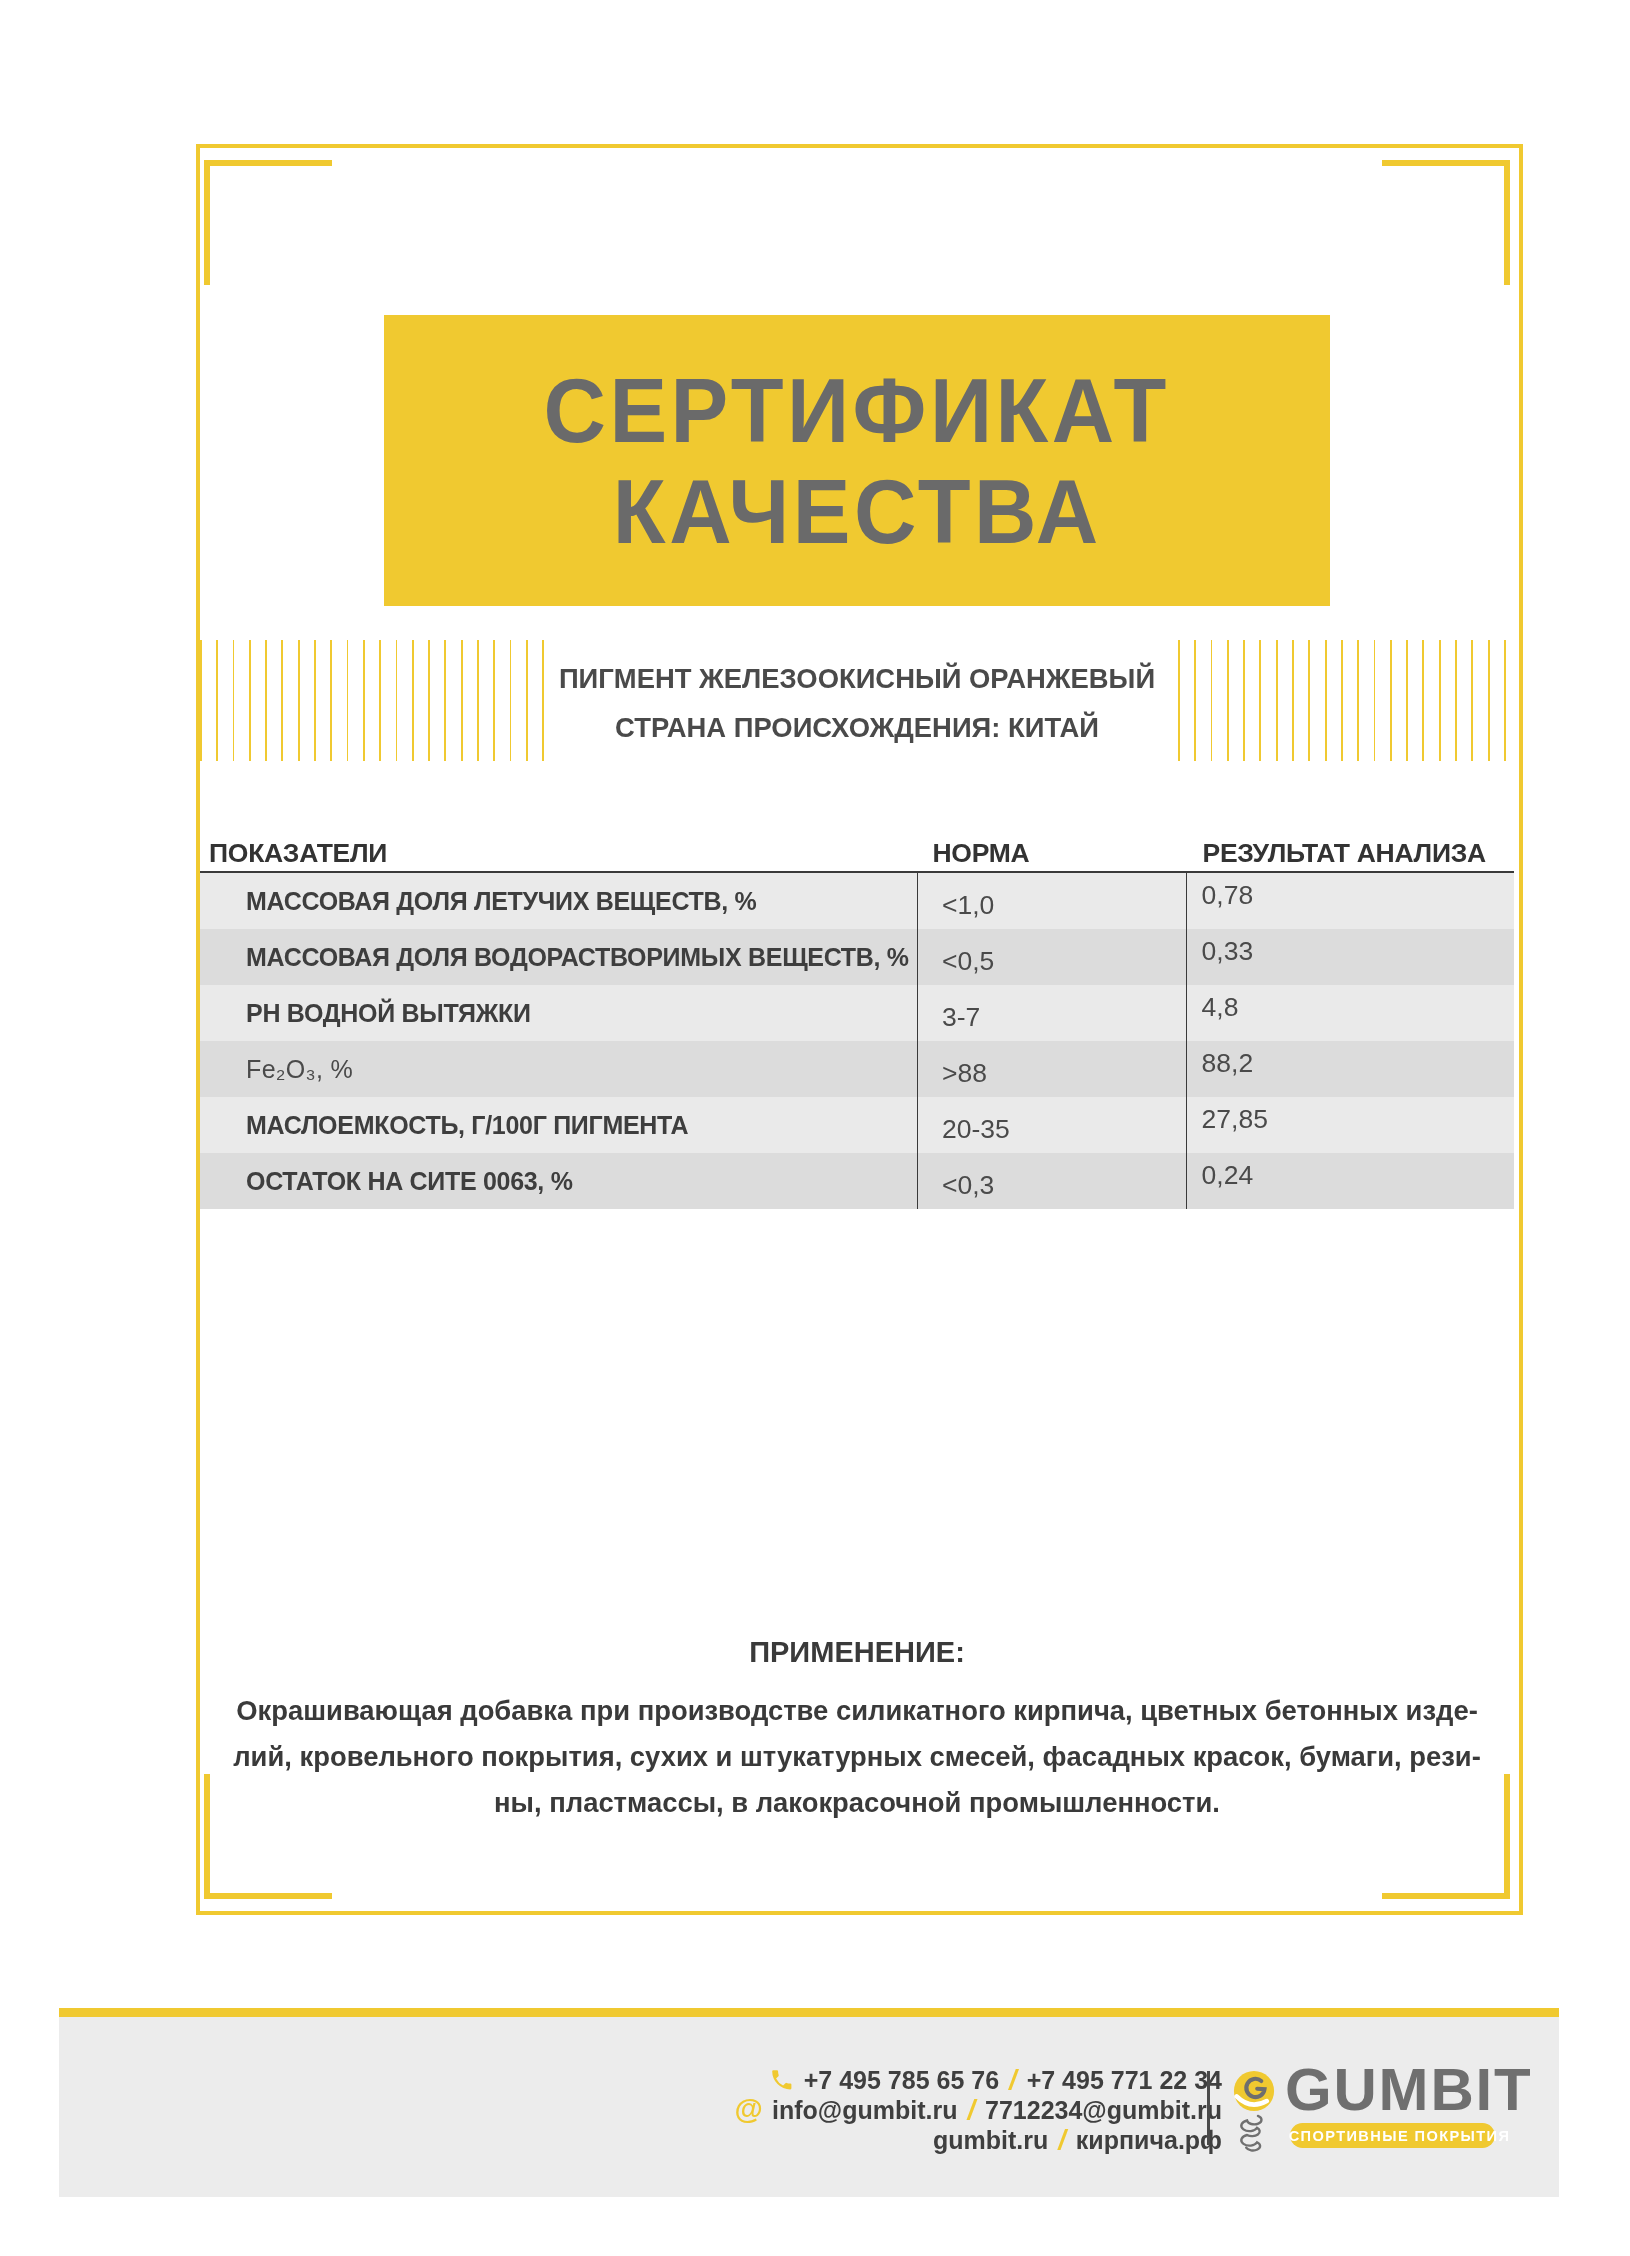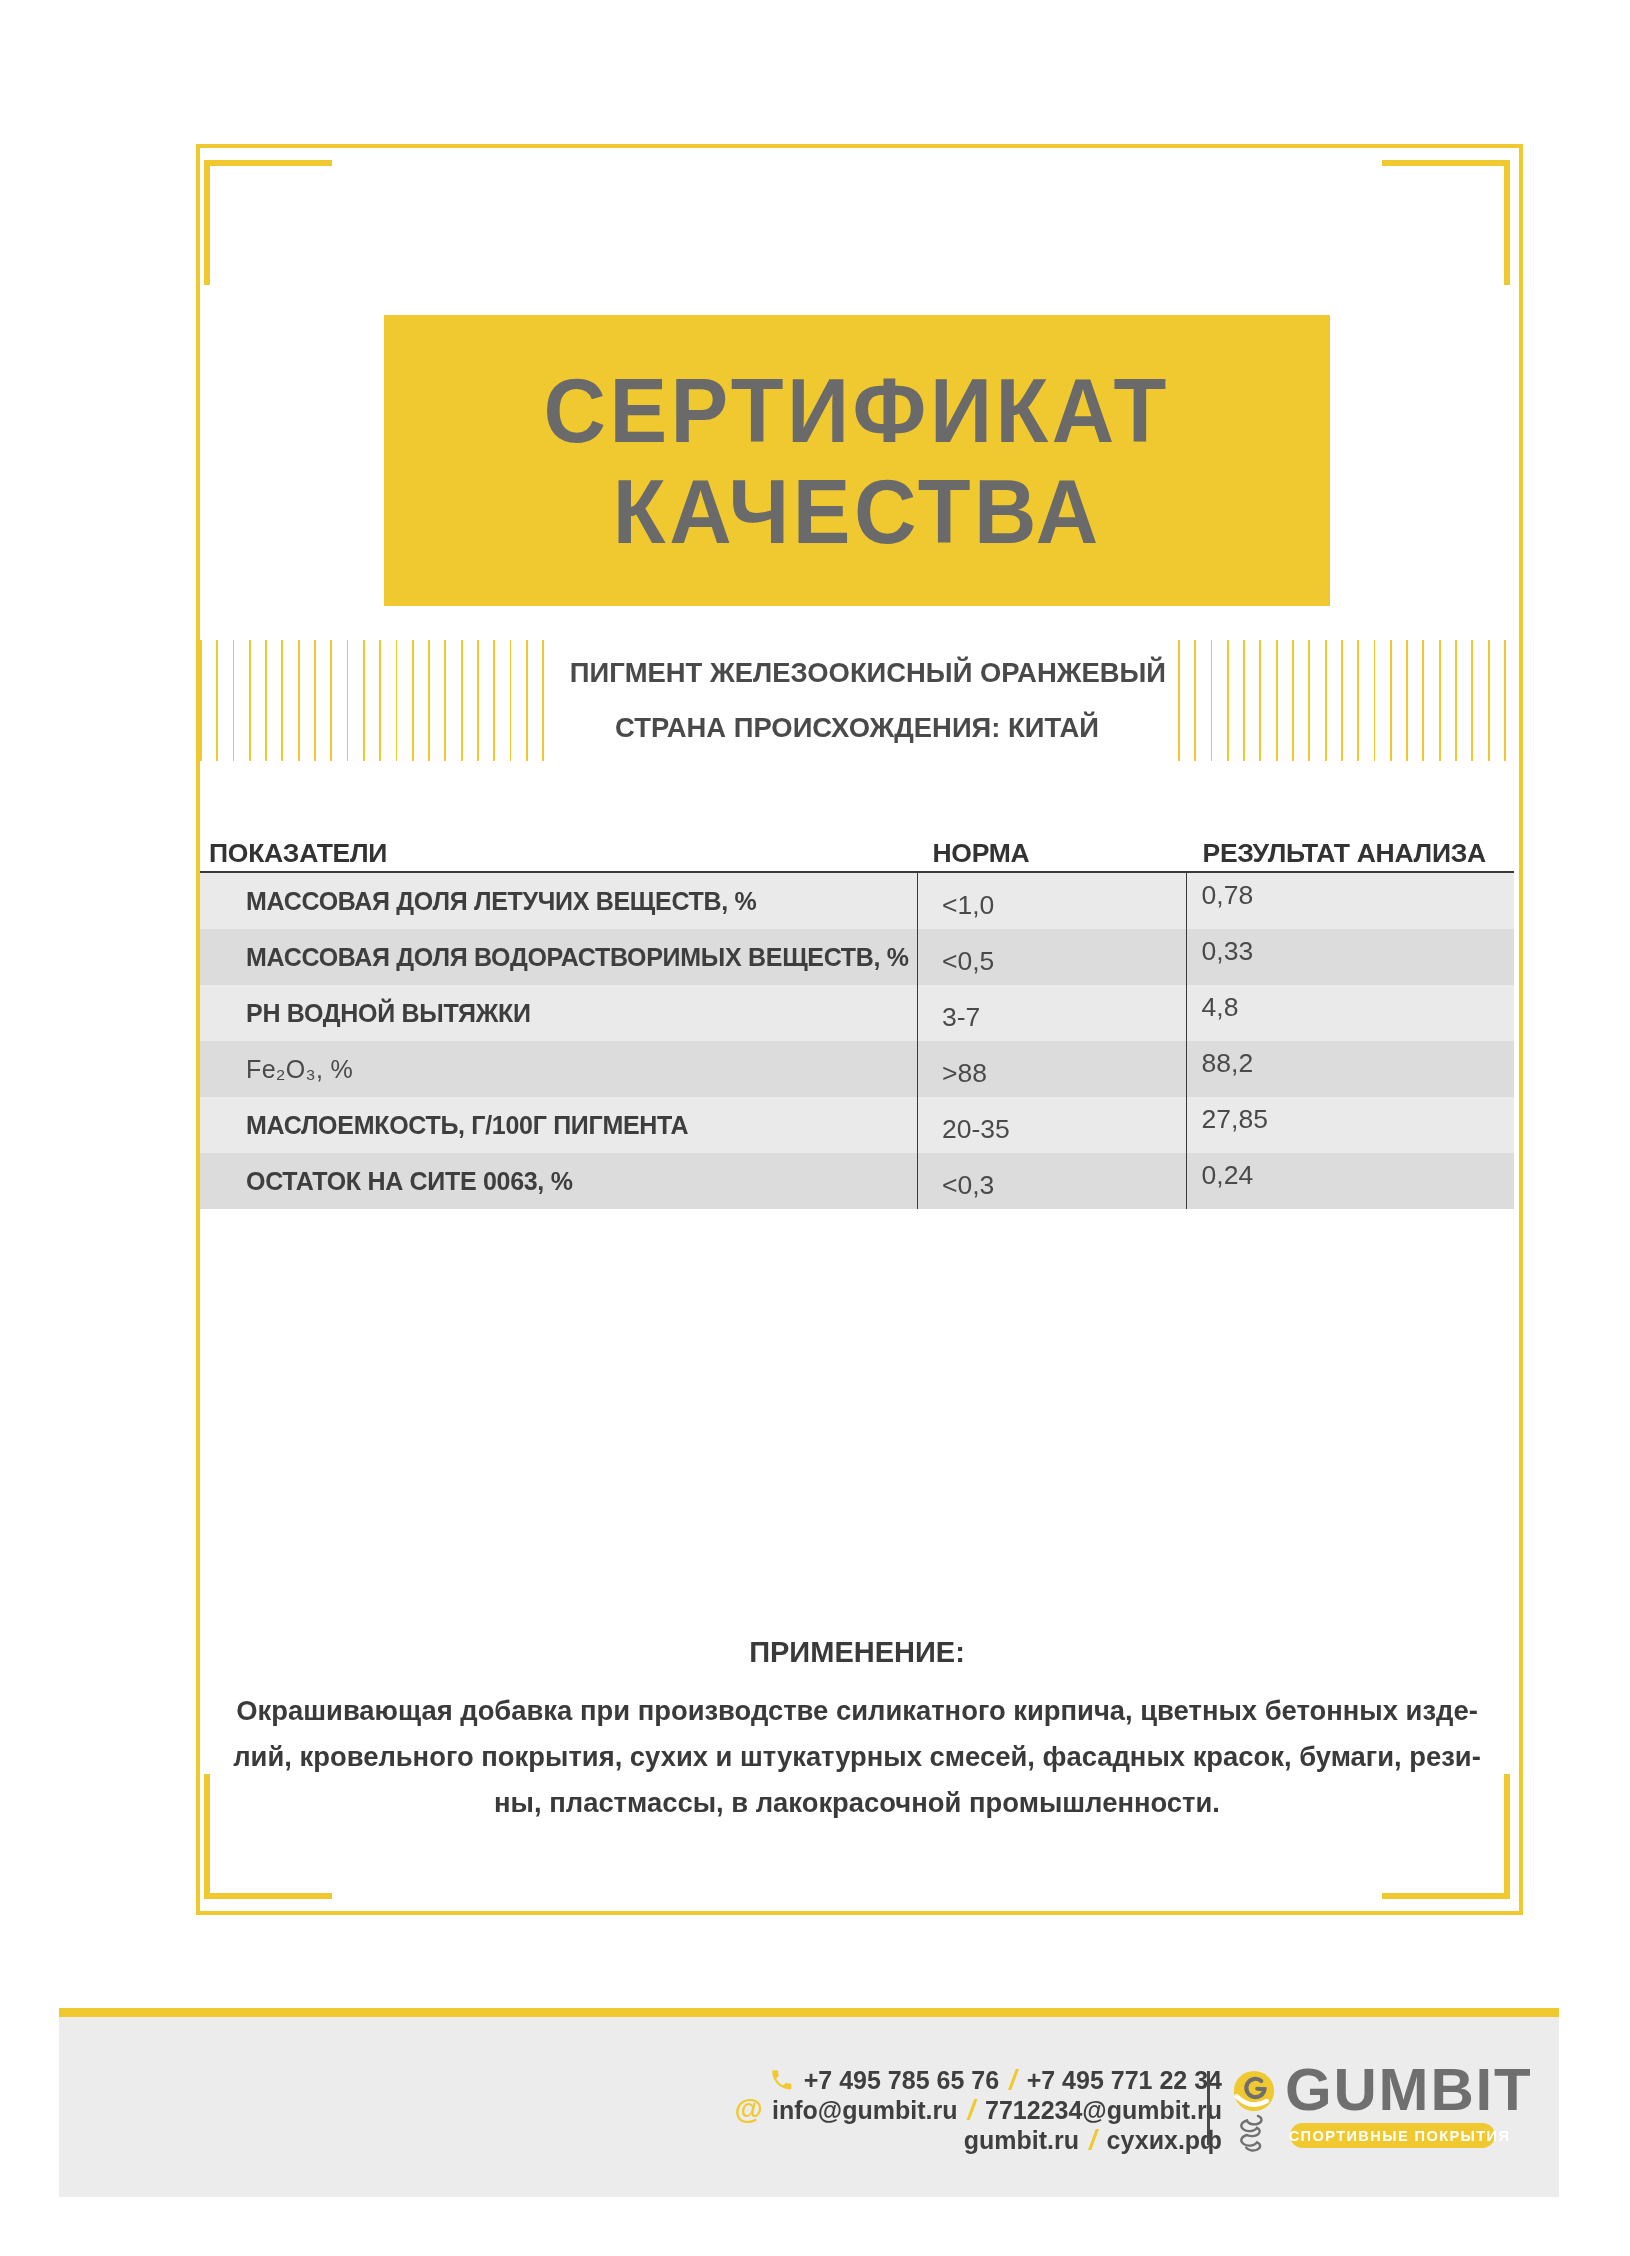--- a/index.html
+++ b/index.html
@@ -44,7 +44,7 @@
     position:absolute;left:0;width:100%;text-align:center;
     font-size:27.4px;font-weight:bold;color:#4A4A4A;line-height:27.4px;white-space:nowrap;
   }
-  .subtitle-line.l1{top:19px;text-align:right;}
+  .subtitle-line.l1{top:25px;}
   .subtitle-line.l2{top:74px;}
 
   

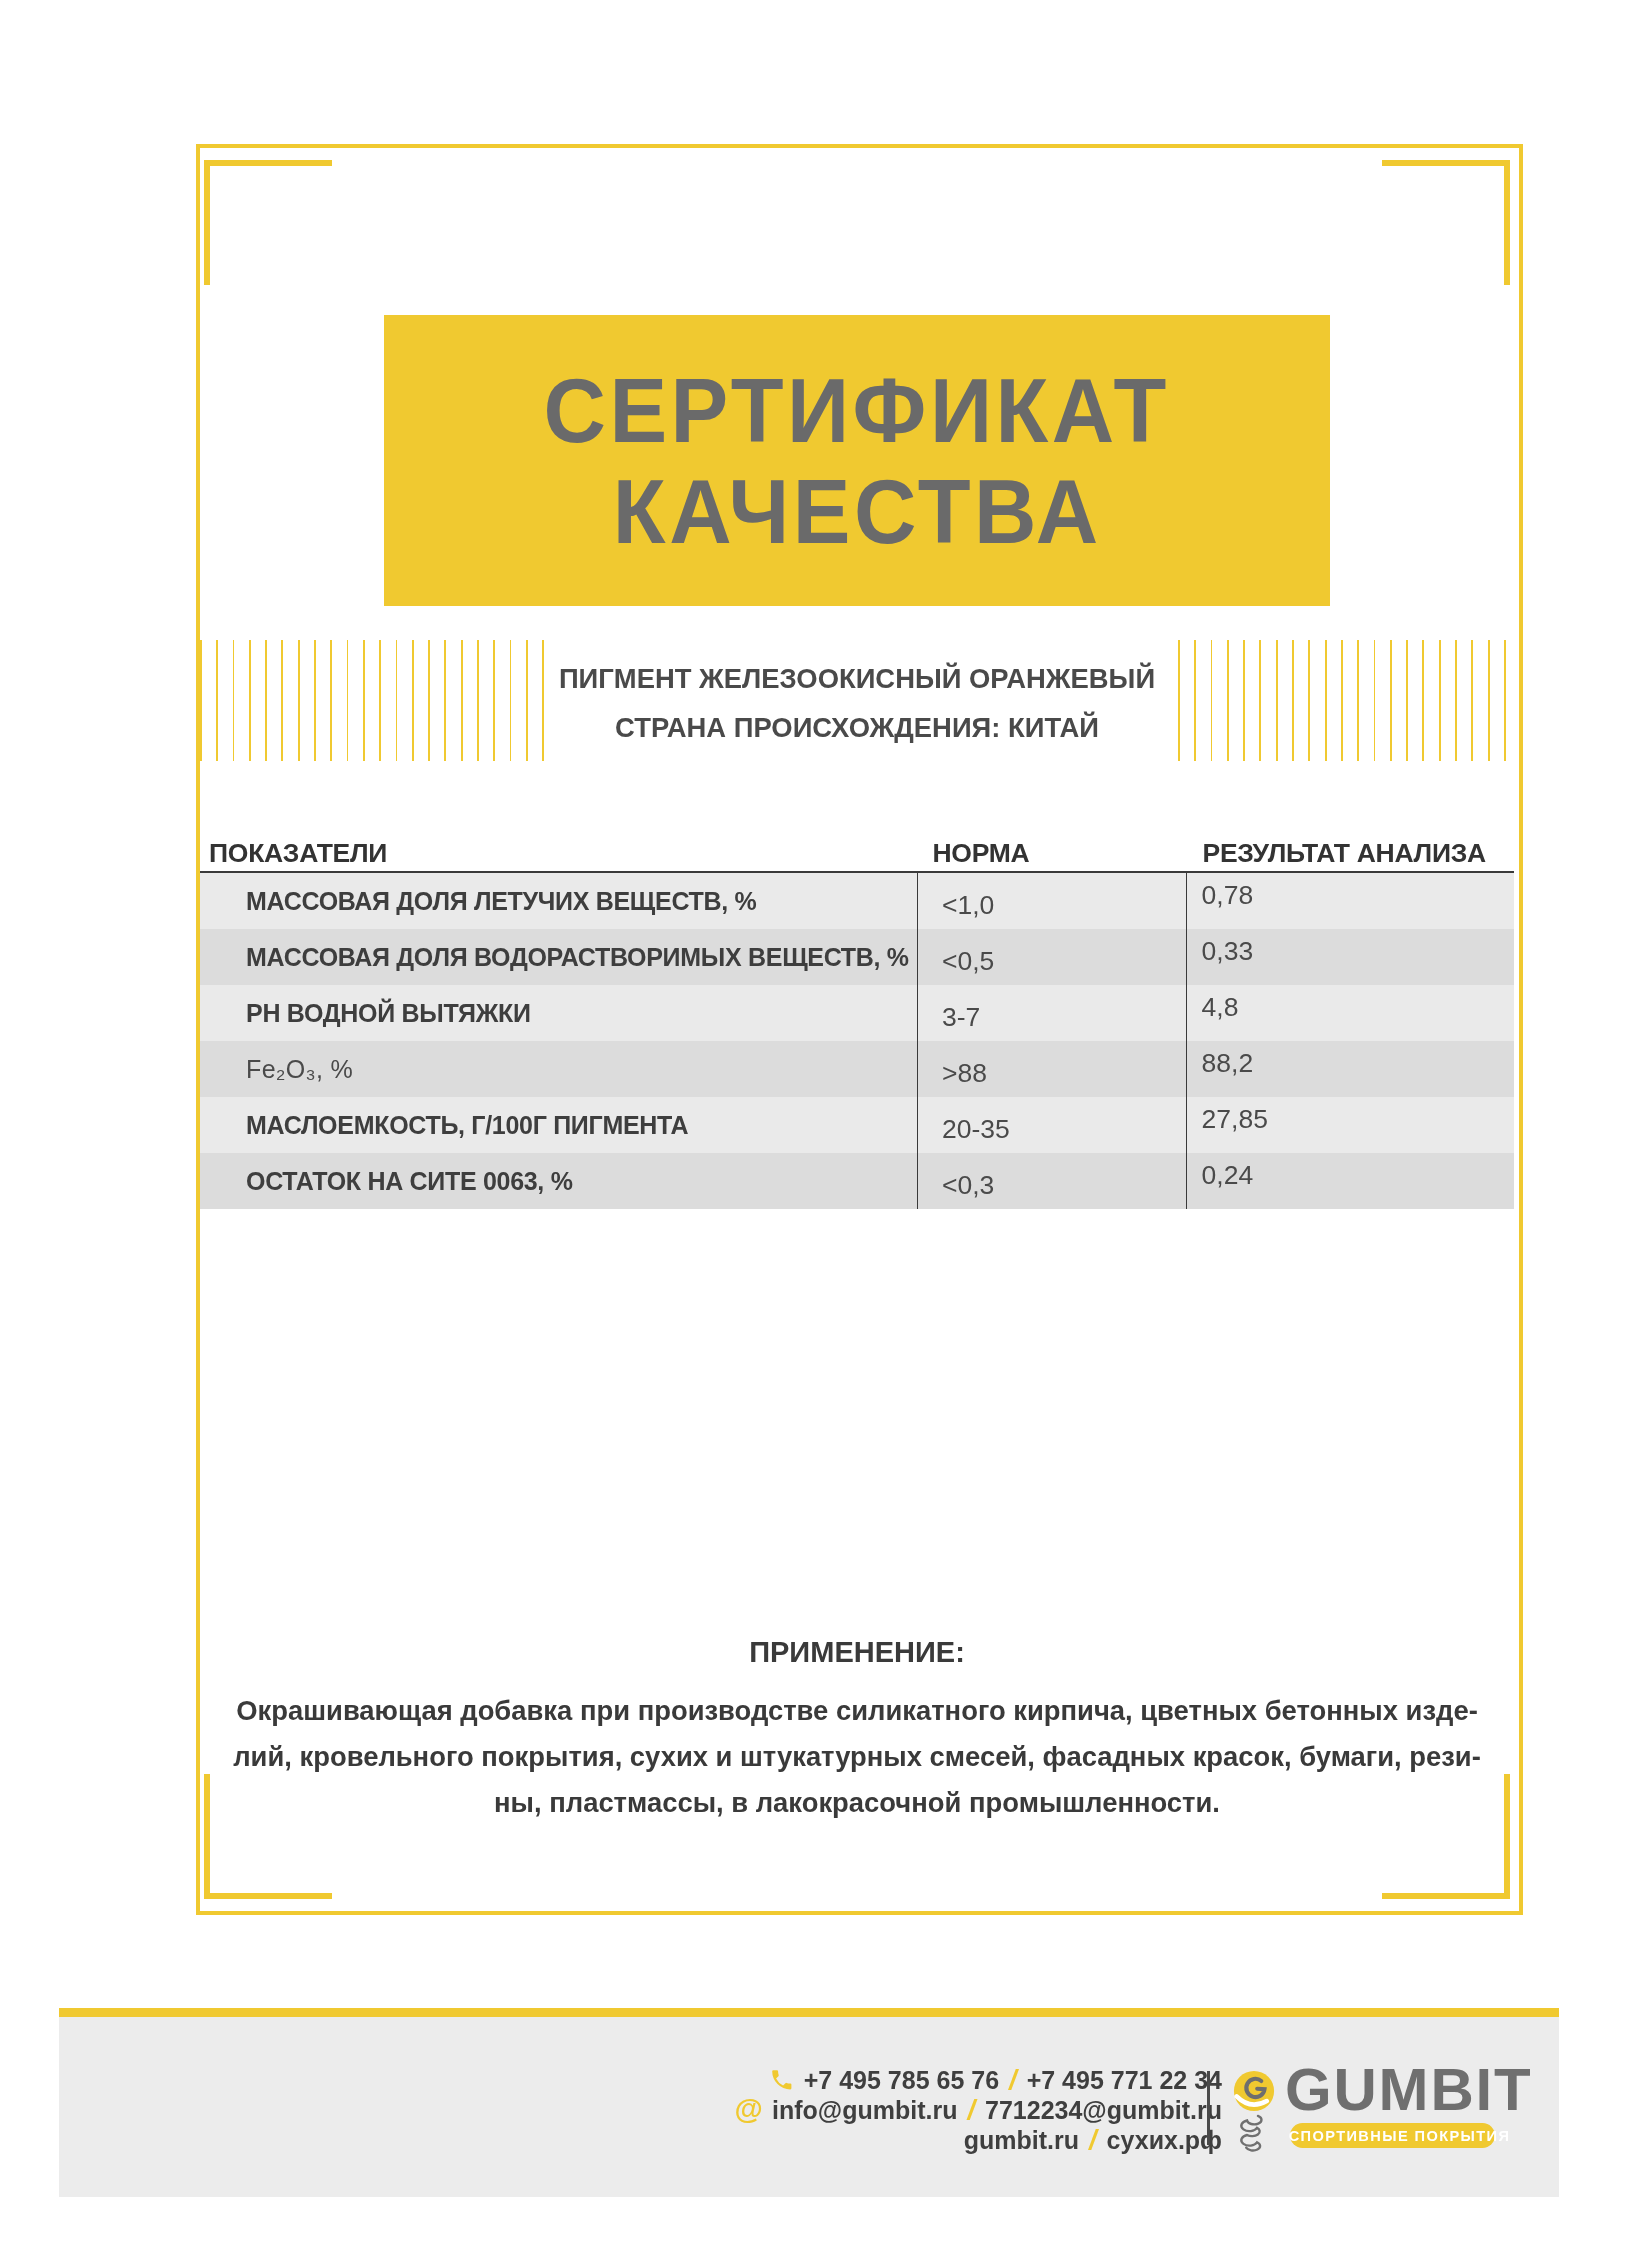--- a/index.html
+++ b/index.html
@@ -208,7 +208,7 @@
         <div class="contact-line">
           <span>gumbit.ru</span>
           <span class="slash">/</span>
-          <span>сухих.рф</span>
+          <span>кирпича.рф</span>
         </div>
       </div>
 

